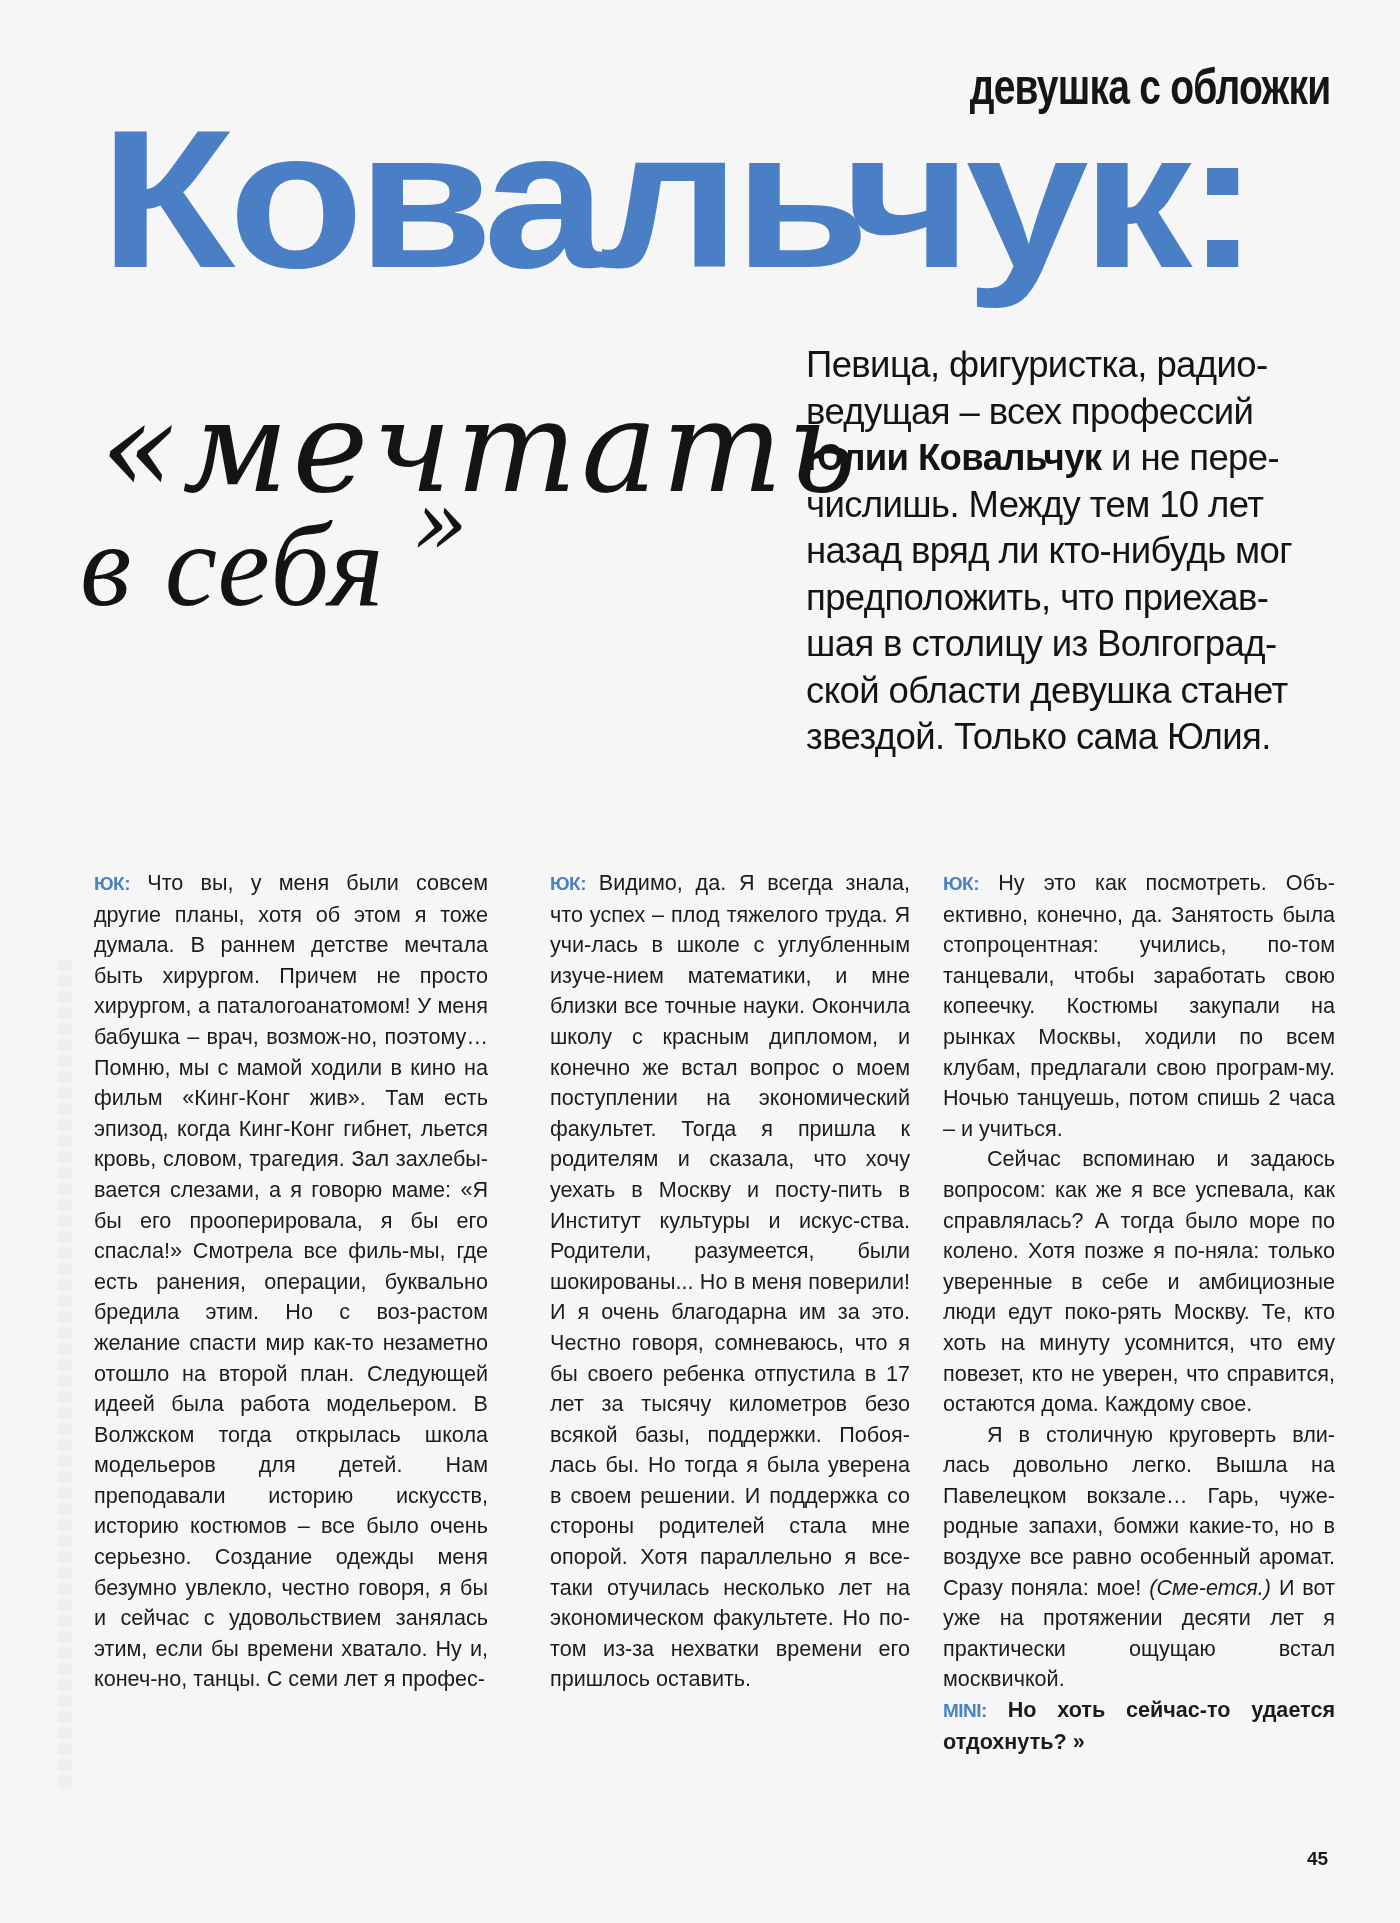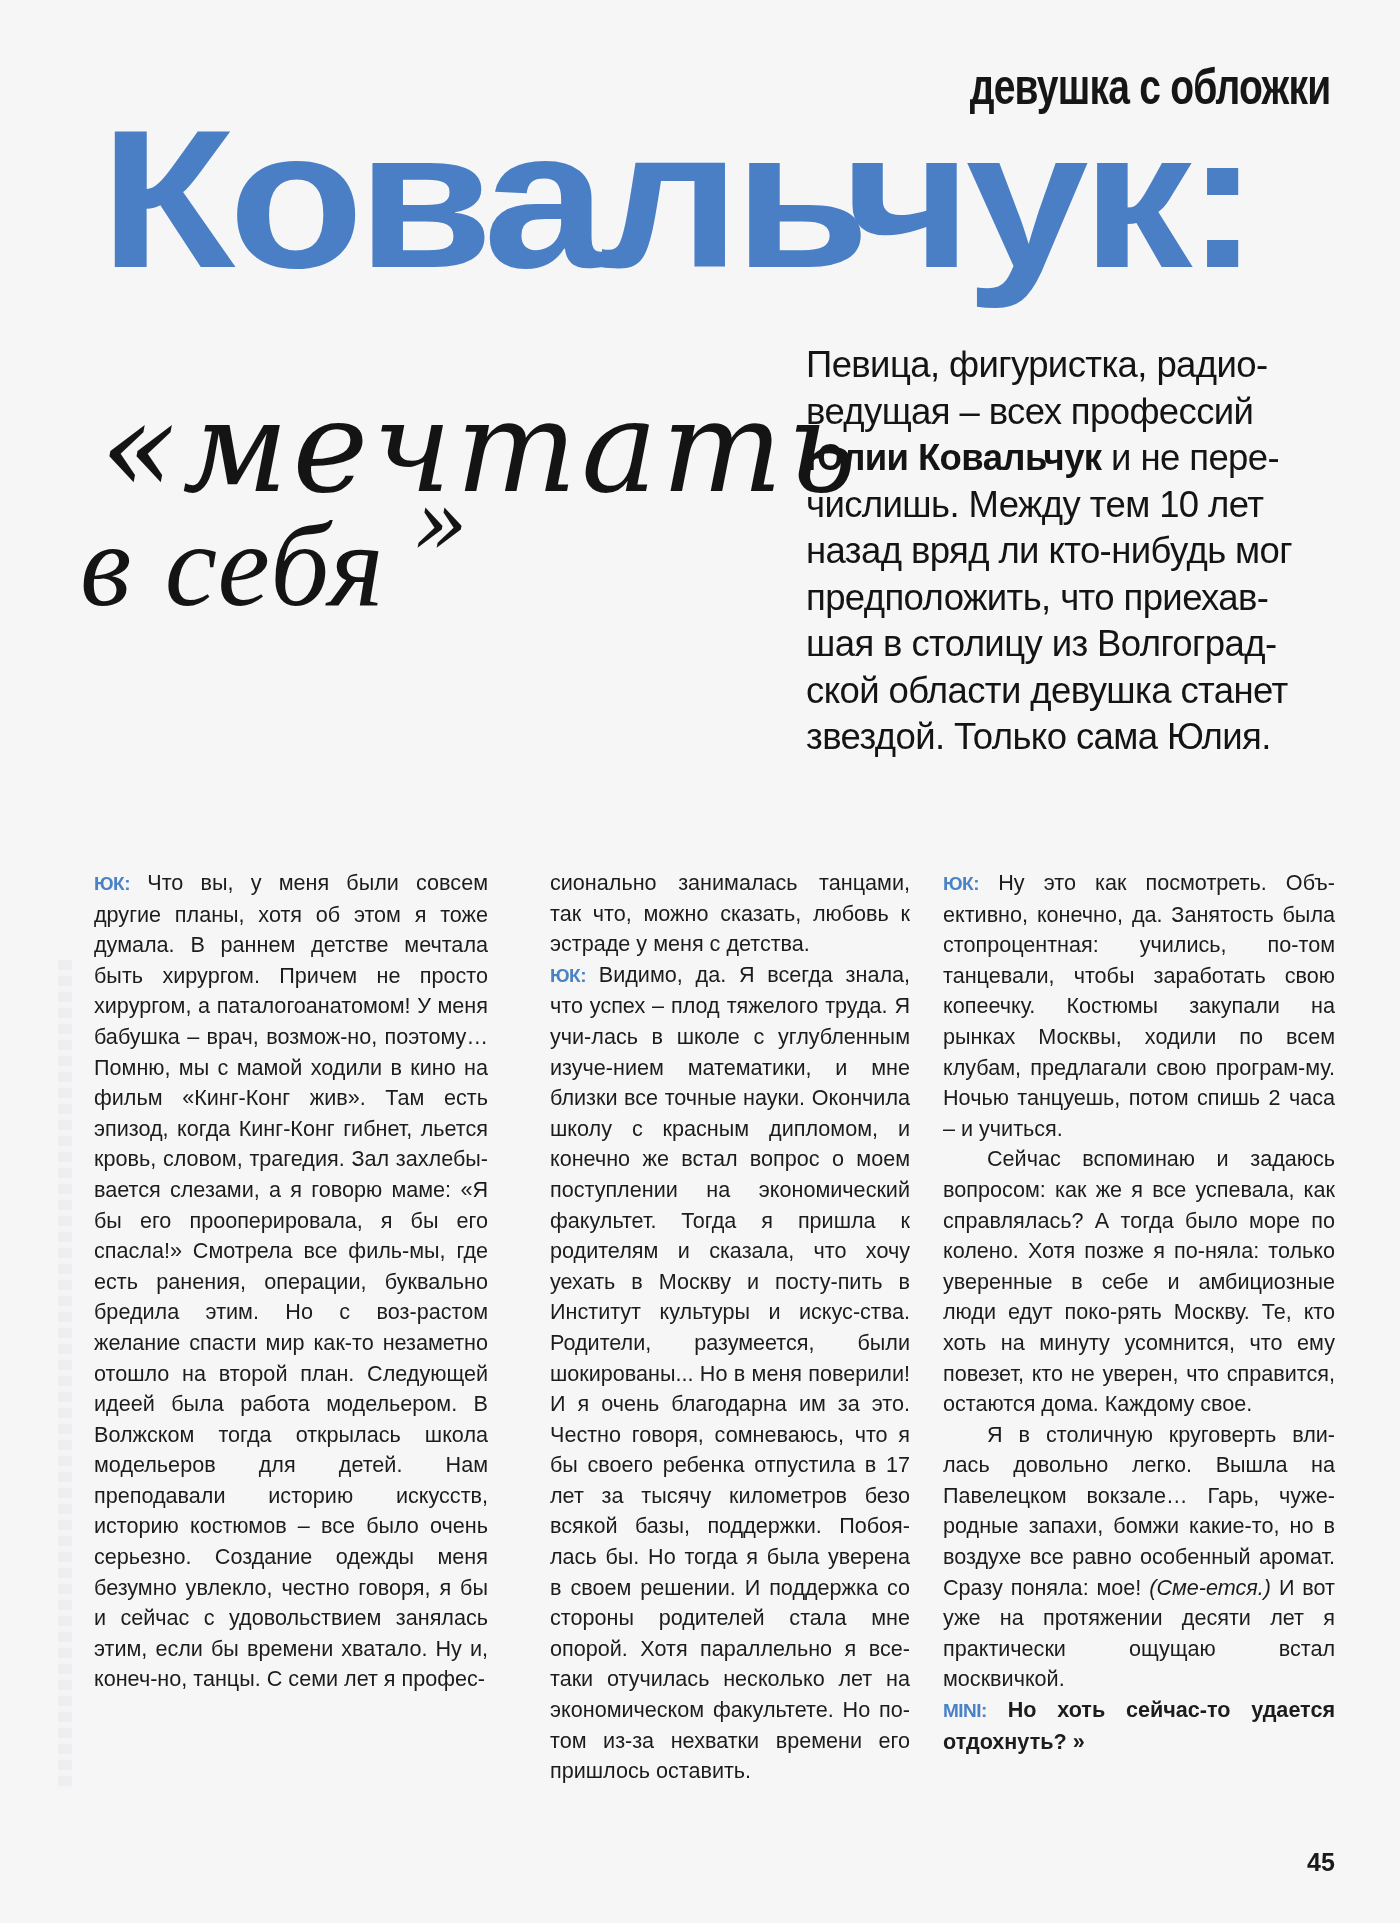--- a/index.html
+++ b/index.html
@@ -92,9 +92,6 @@
 
 <div class="col col2">
   <p>
-    <span>сионально занималась танцами, так что, можно сказать, любовь к эстраде у меня с детства.</span>
-  </p>
-  <p>
     <span class="tag">ЮК:</span>
     <span>Видимо, да. Я всегда знала, что успех – плод тяжелого труда. Я учи-лась в школе с углубленным изуче-нием математики, и мне близки все точные науки. Окончила школу с красным дипломом, и конечно же встал вопрос о моем поступлении на экономический факультет. Тогда я пришла к родителям и сказала, что хочу уехать в Москву и посту-пить в Институт культуры и искус-ства. Родители, разумеется, были шокированы... Но в меня поверили! И я очень благодарна им за это. Честно говоря, сомневаюсь, что я бы своего ребенка отпустила в 17 лет за тысячу километров безо всякой базы, поддержки. Побоя-лась бы. Но тогда я была уверена в своем решении. И поддержка со стороны родителей стала мне опорой. Хотя параллельно я все-таки отучилась несколько лет на экономическом факультете. Но по-том из-за нехватки времени его пришлось оставить.</span>
   </p>

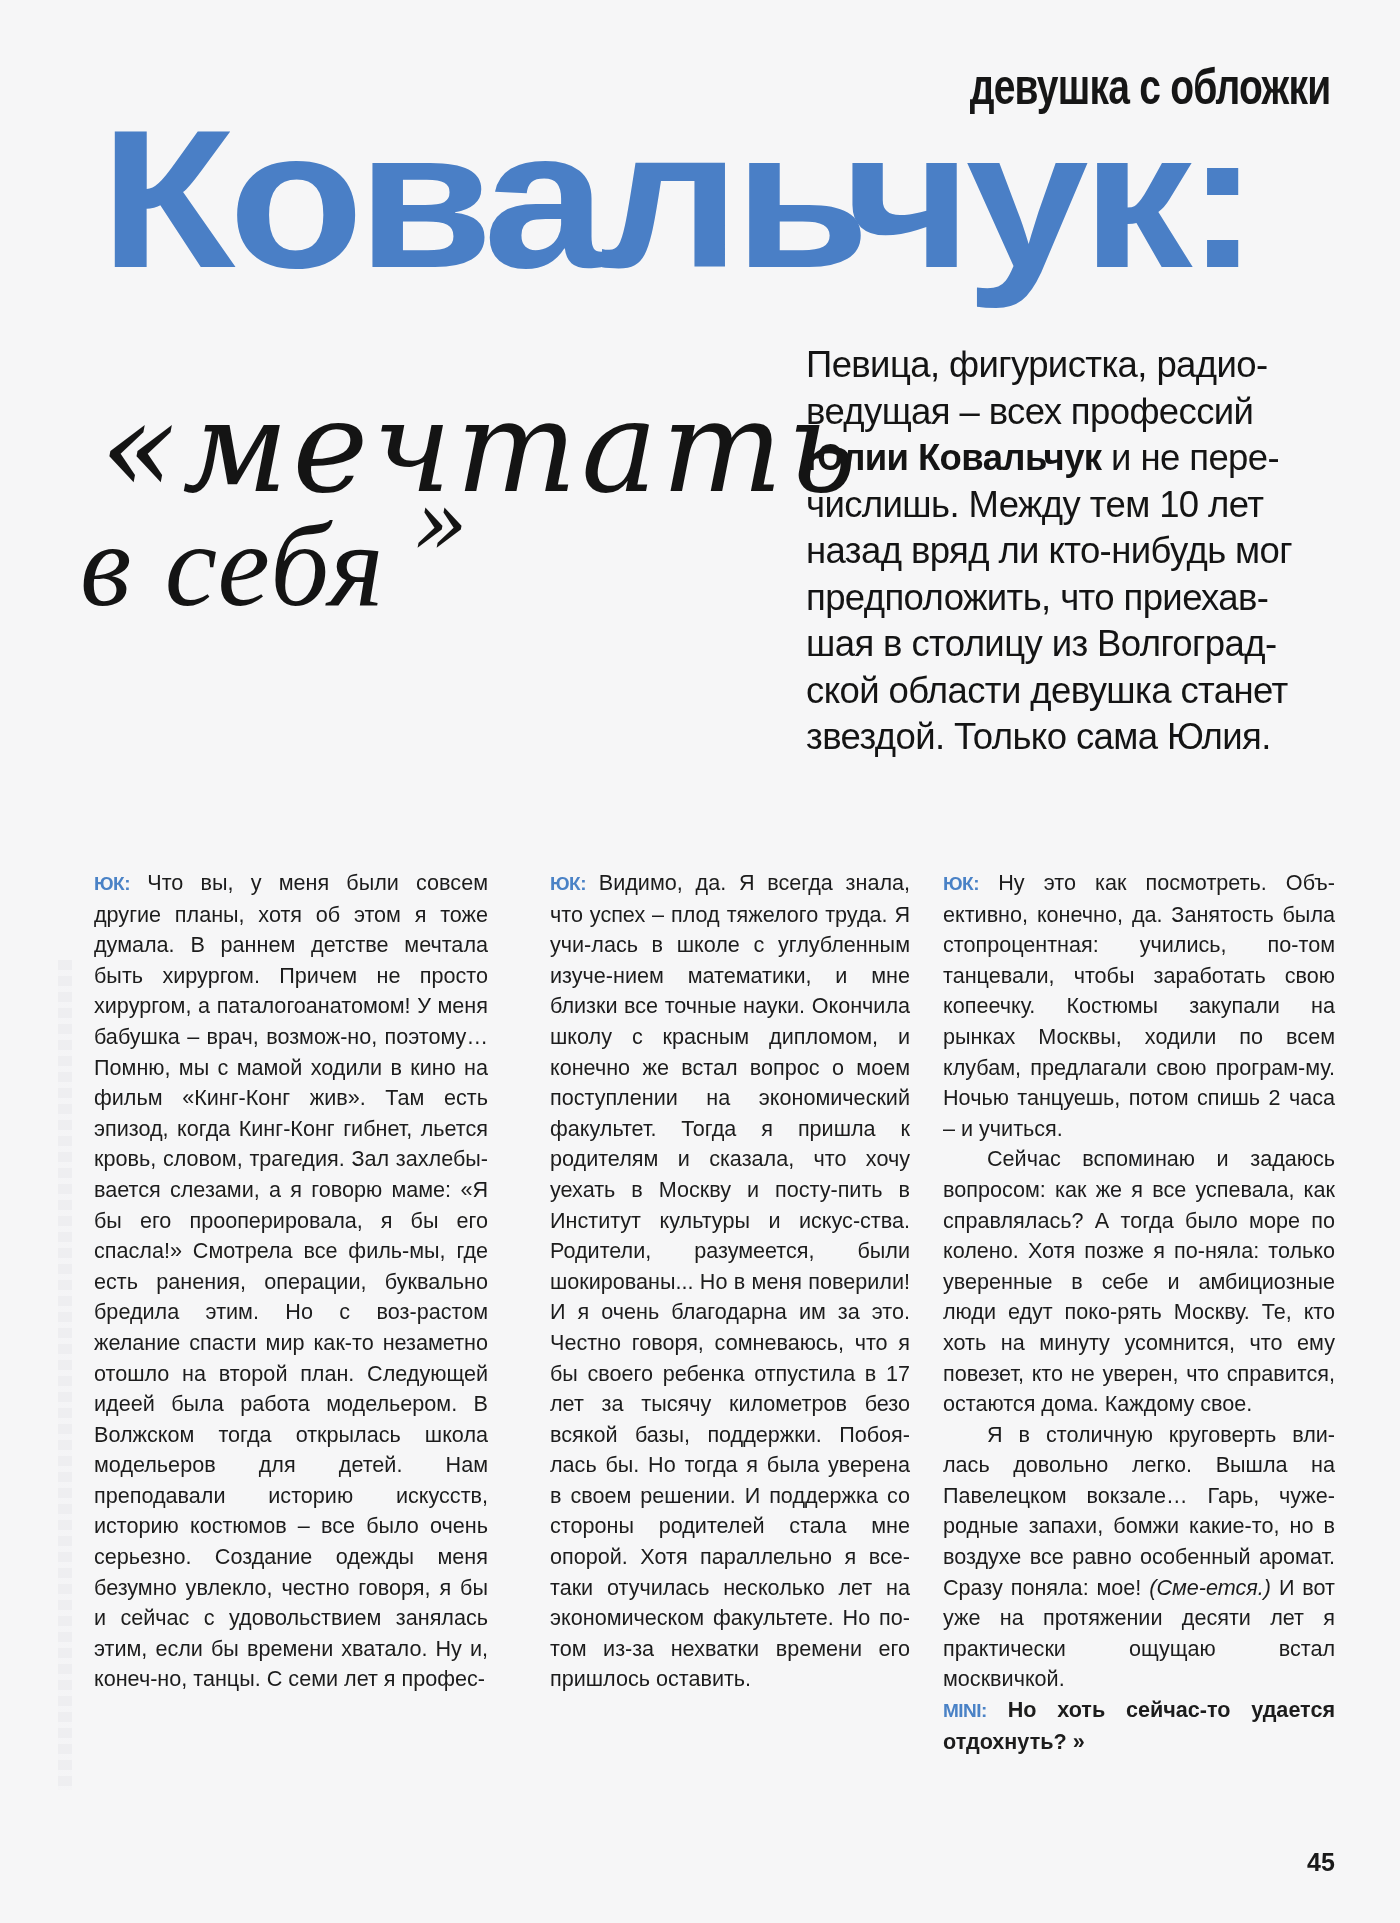--- a/index.html
+++ b/index.html
@@ -56,7 +56,7 @@
   .arrow { font-weight:bold; }
   .page-num {
     position:absolute; left:1307px; top:1848px;
-    font-weight:bold; font-size:25px; color:#1a1a1a;
+    font-weight:bold; font-size:19px; color:#1a1a1a;
   }
   .spine {
     position:absolute; left:58px; top:960px; width:14px; height:830px;

